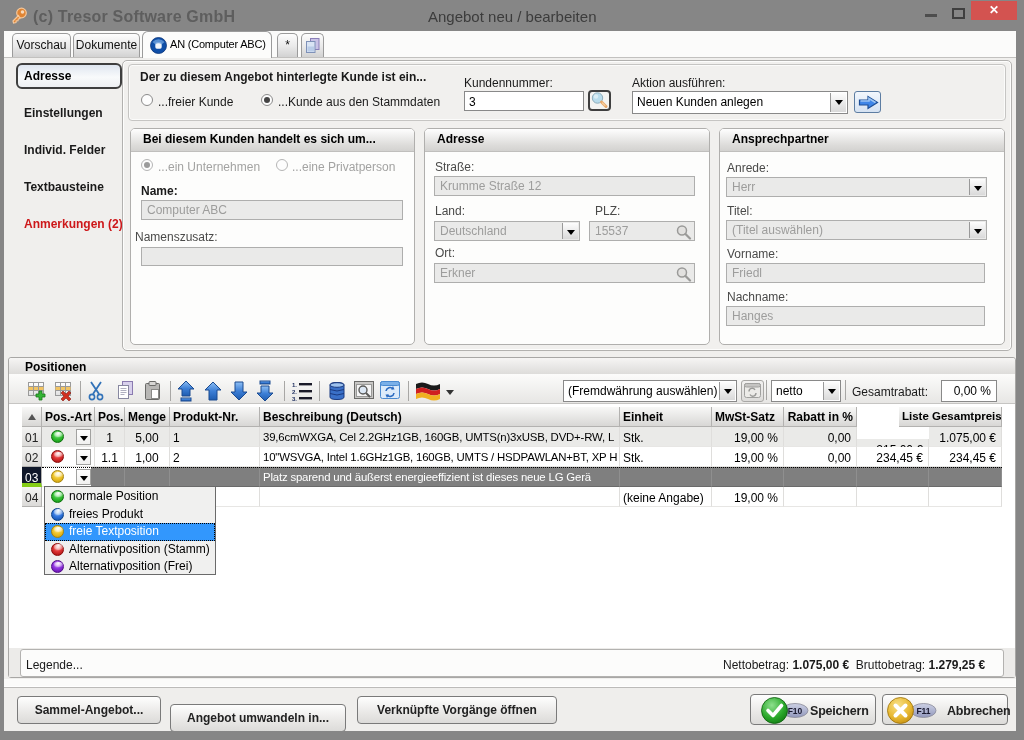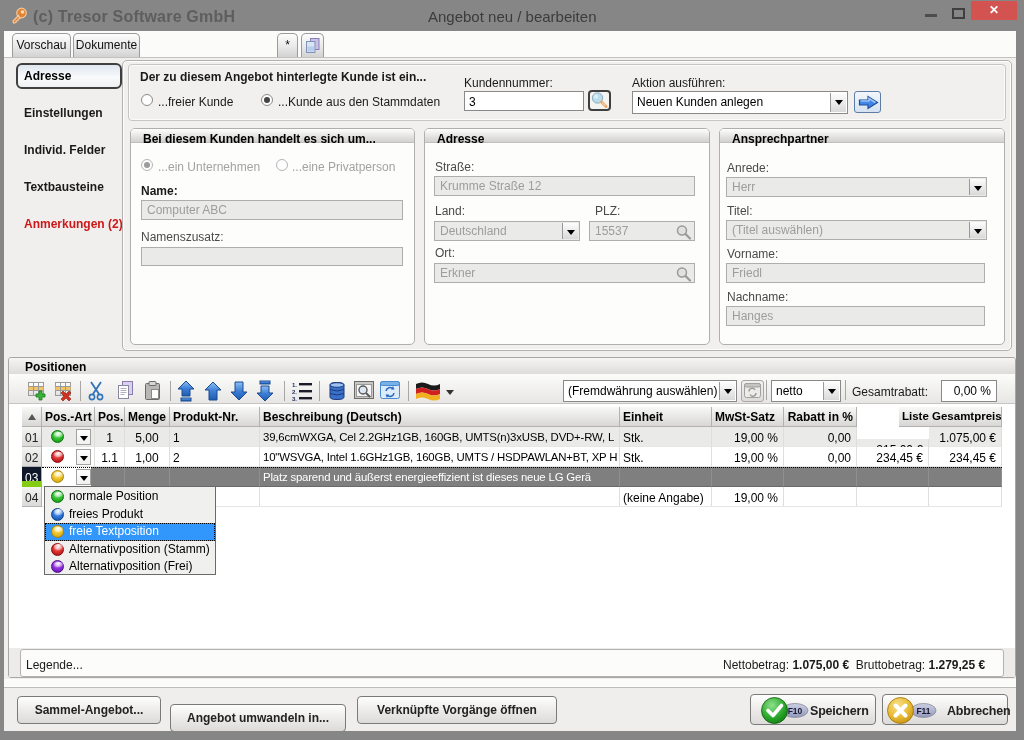--- a/index.html
+++ b/index.html
@@ -89,6 +89,12 @@
   <div style="position:absolute;left:0;top:26px;width:1012px;height:1px;background:#c2c1bf;"></div>
   <div class="tab" style="left:8px;width:59px;">Vorschau</div>
   <div class="tab" style="left:69px;width:67px;">Dokumente</div>
+  <div id="tabact"><svg style="position:absolute;left:7px;top:5px;" width="17" height="17" viewBox="0 0 17 17">
+        <circle cx="8.5" cy="8.5" r="8" fill="#0f4fa8"></circle>
+        <circle cx="8.5" cy="8.5" r="8" fill="none" stroke="#0a3478" stroke-width="0.8"></circle>
+        <rect x="5.3" y="5.3" width="6.4" height="6.4" rx="1.6" fill="#f2f6fb"></rect>
+        <path d="M2.5 5 A8 8 0 0 1 14.5 5 L11.5 7.5 A4 4 0 0 0 5.5 7.5 Z" fill="#6ba0dd" opacity="0.8"></path>
+      </svg>AN (Computer ABC)</div>
   <div class="tab" style="left:273px;width:21px;">*</div>
   <div class="tab" style="left:297px;width:23px;" id="tabcopy"><svg width="16" height="17" viewBox="0 0 16 17" style="margin-top:3px;">
         <rect x="5.5" y="1.5" width="8.5" height="11" fill="#c9c2e6" stroke="#8a7fb8" stroke-width="1"></rect>

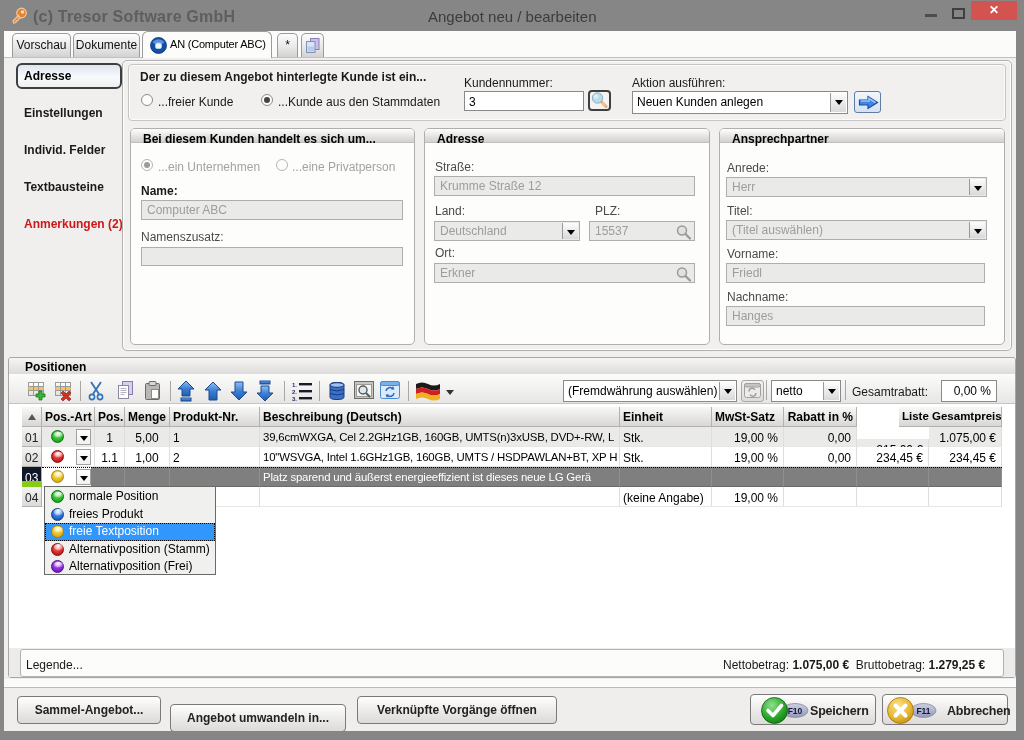--- a/index.html
+++ b/index.html
@@ -36,7 +36,7 @@
 .dlbl{position:absolute;color:#4a4a49;}
 
 .gbox{position:absolute;top:128px;height:217px;background:#fdfdfc;border:1px solid #b0afad;border-radius:5px;}
-.ghead{position:absolute;left:0;top:0;right:0;height:14px;background:linear-gradient(#fefefe,#dcdbd9 75%,#d3d2d0);border-bottom:1px solid #c0bfbd;border-radius:4px 4px 0 0;font-weight:bold;padding:3px 0 0 12px;}
+.ghead{position:absolute;left:0;top:0;right:0;height:23px;background:linear-gradient(#fefefe,#dcdbd9 75%,#d3d2d0);border-bottom:1px solid #c0bfbd;border-radius:4px 4px 0 0;font-weight:bold;padding:3px 0 0 12px;}
 
 #pospanel{left:8px;top:357px;width:1008px;height:321px;background:#fff;border:1px solid #a8a7a5;border-radius:3px;}
 #poshead{left:9px;top:358px;width:1006px;height:16px;background:linear-gradient(#f6f5f4,#dddcda);border-radius:3px 3px 0 0;font-weight:bold;padding:2px 0 0 16px;}

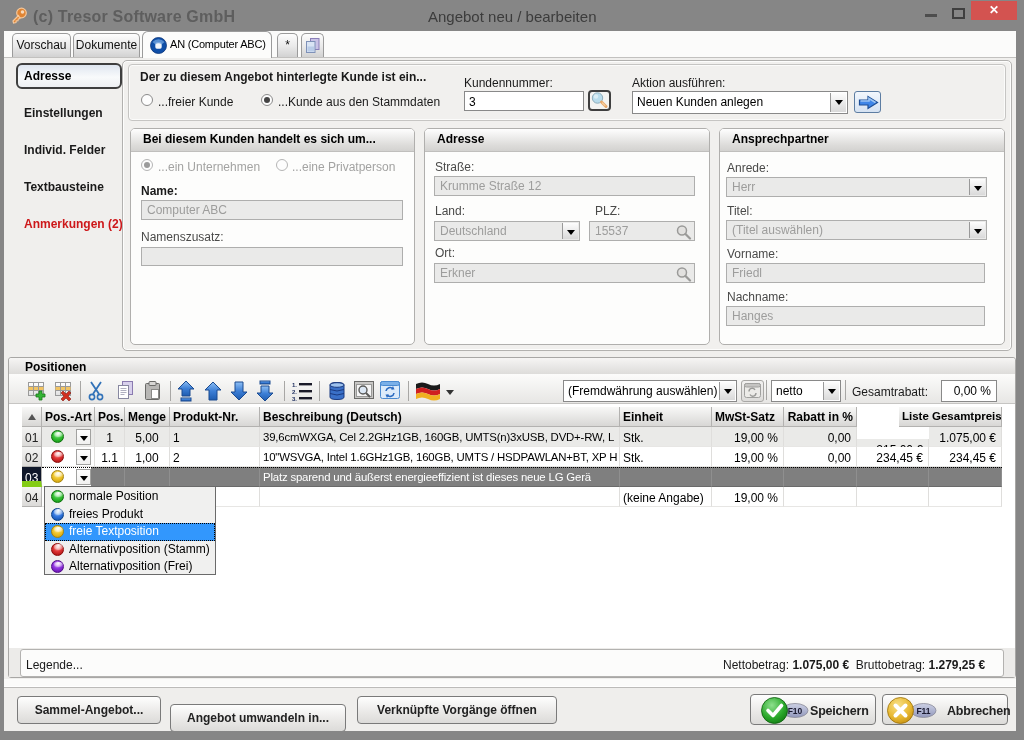--- a/index.html
+++ b/index.html
@@ -150,7 +150,7 @@
 <div class="dlbl" style="left:292px;top:160px;color:#a3a3a2;">...eine Privatperson</div>
 <div class="lbl b" style="left:141px;top:184px;">Name:</div>
 <div class="dfield" style="left:141px;top:200px;width:262px;height:20px;">Computer ABC</div>
-<div class="dlbl" style="left:141px;top:230px;text-align:center;">Namenszusatz:</div>
+<div class="dlbl" style="left:135px;top:230px;text-align:center;">Namenszusatz:</div>
 <div class="dfield" style="left:141px;top:247px;width:262px;height:19px;"></div>
 
 <div class="dlbl" style="left:435px;top:160px;">Straße:</div>

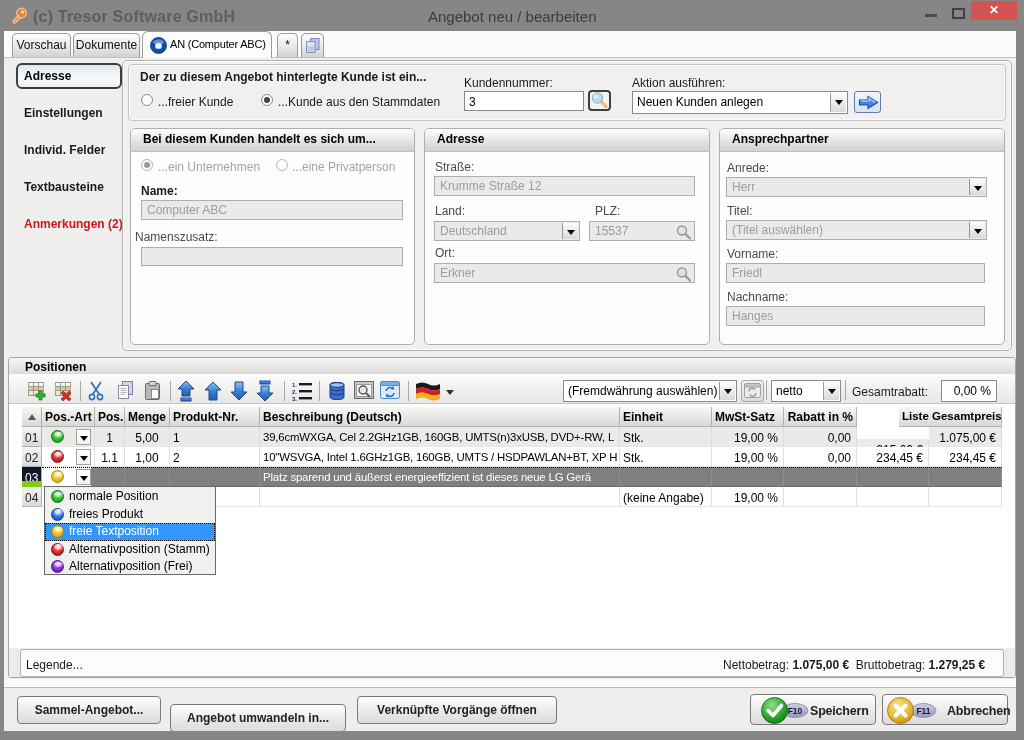--- a/index.html
+++ b/index.html
@@ -342,7 +342,7 @@
 <div class="td" style="left:784px;top:447px;width:73px;background:#ffffff;text-align:right;padding-right:5px;">0,00</div>
 <div class="td" style="left:857px;top:447px;width:72px;background:#ffffff;text-align:right;padding-right:5px;">234,45 €</div>
 <div class="td" style="left:929px;top:447px;width:73px;background:#ffffff;text-align:right;padding-right:5px;">234,45 €</div>
-<div class="td gut" style="left:22px;top:467px;width:20px;background:#0f172a;color:#fff;border-right:1px solid #b3b2b0;border-bottom:6px solid #84cc16;">03</div>
+<div class="td gut" style="left:22px;top:467px;width:20px;background:#0f172a;color:#fff;border-right:1px solid #b3b2b0;border-bottom:4px solid #84cc16;">03</div>
 <div class="td" style="left:42px;top:467px;width:53px;background:#ffffff;"></div>
 <div class="ball yellow" style="left:51px;top:470px;"></div>
 <div class="cbtn" style="left:76px;top:469px;"></div>

